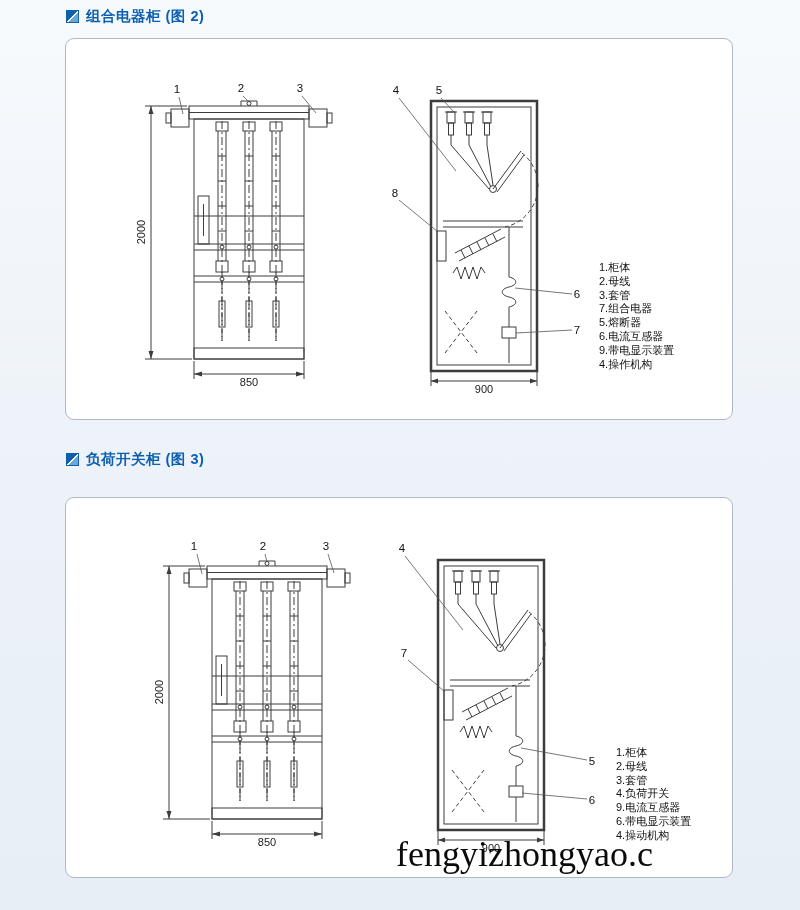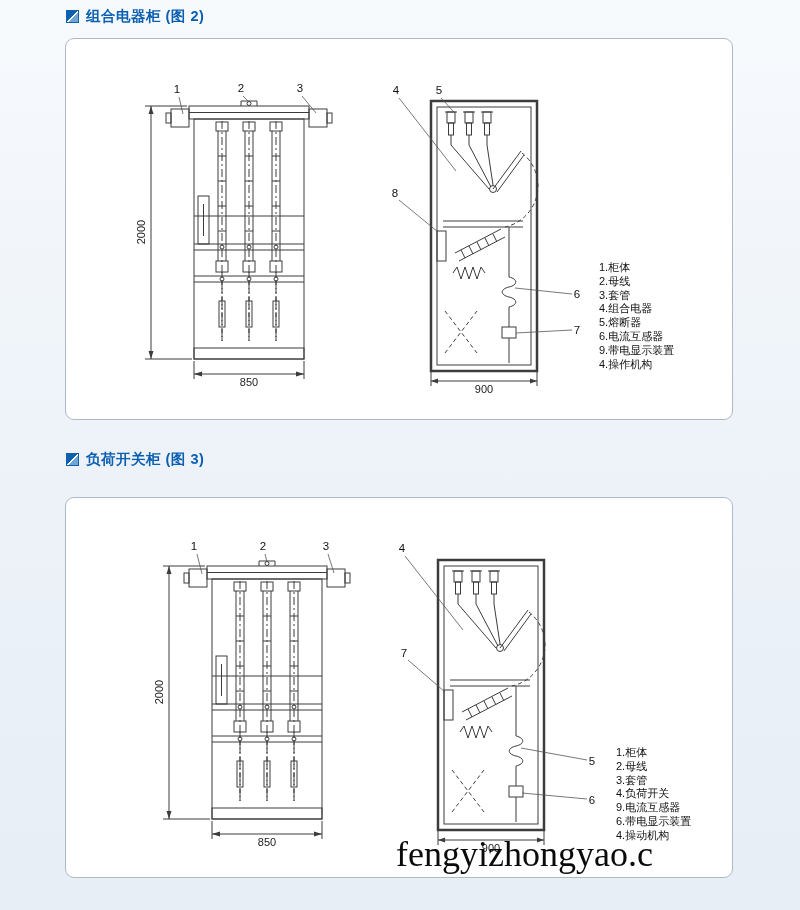--- a/index.html
+++ b/index.html
@@ -199,7 +199,7 @@
     <div>1.柜体</div>
     <div>2.母线</div>
     <div>3.套管</div>
-    <div>4.组合电器</div>
+    <div>7.组合电器</div>
     <div>5.熔断器</div>
     <div>6.电流互感器</div>
     <div>9.带电显示装置</div>

